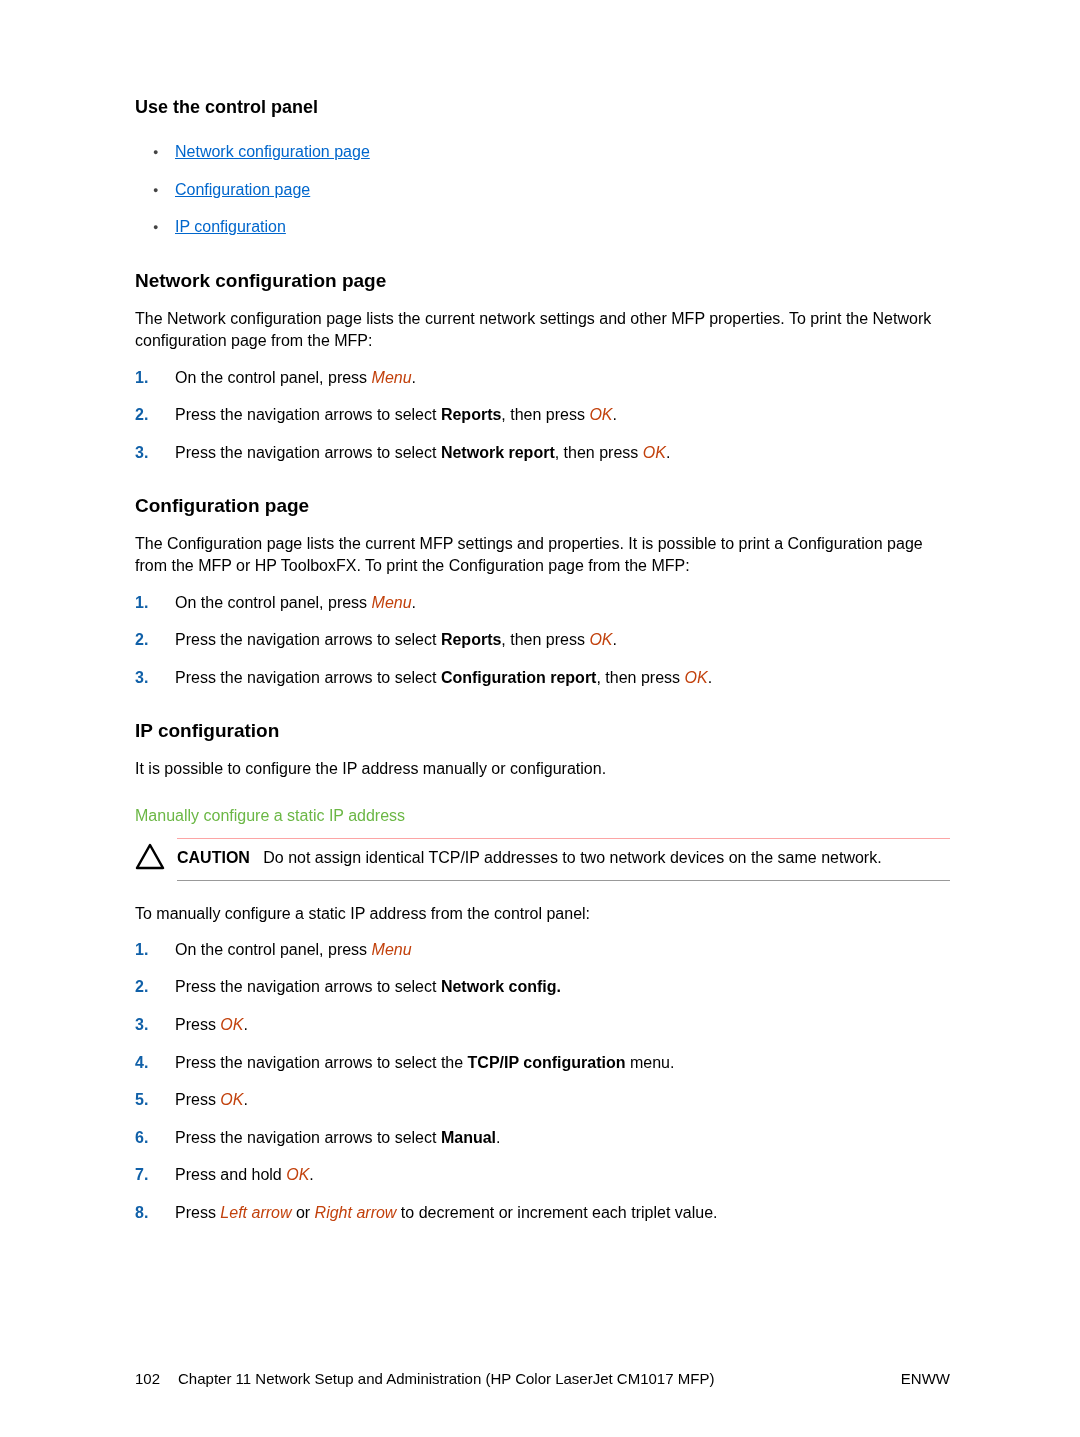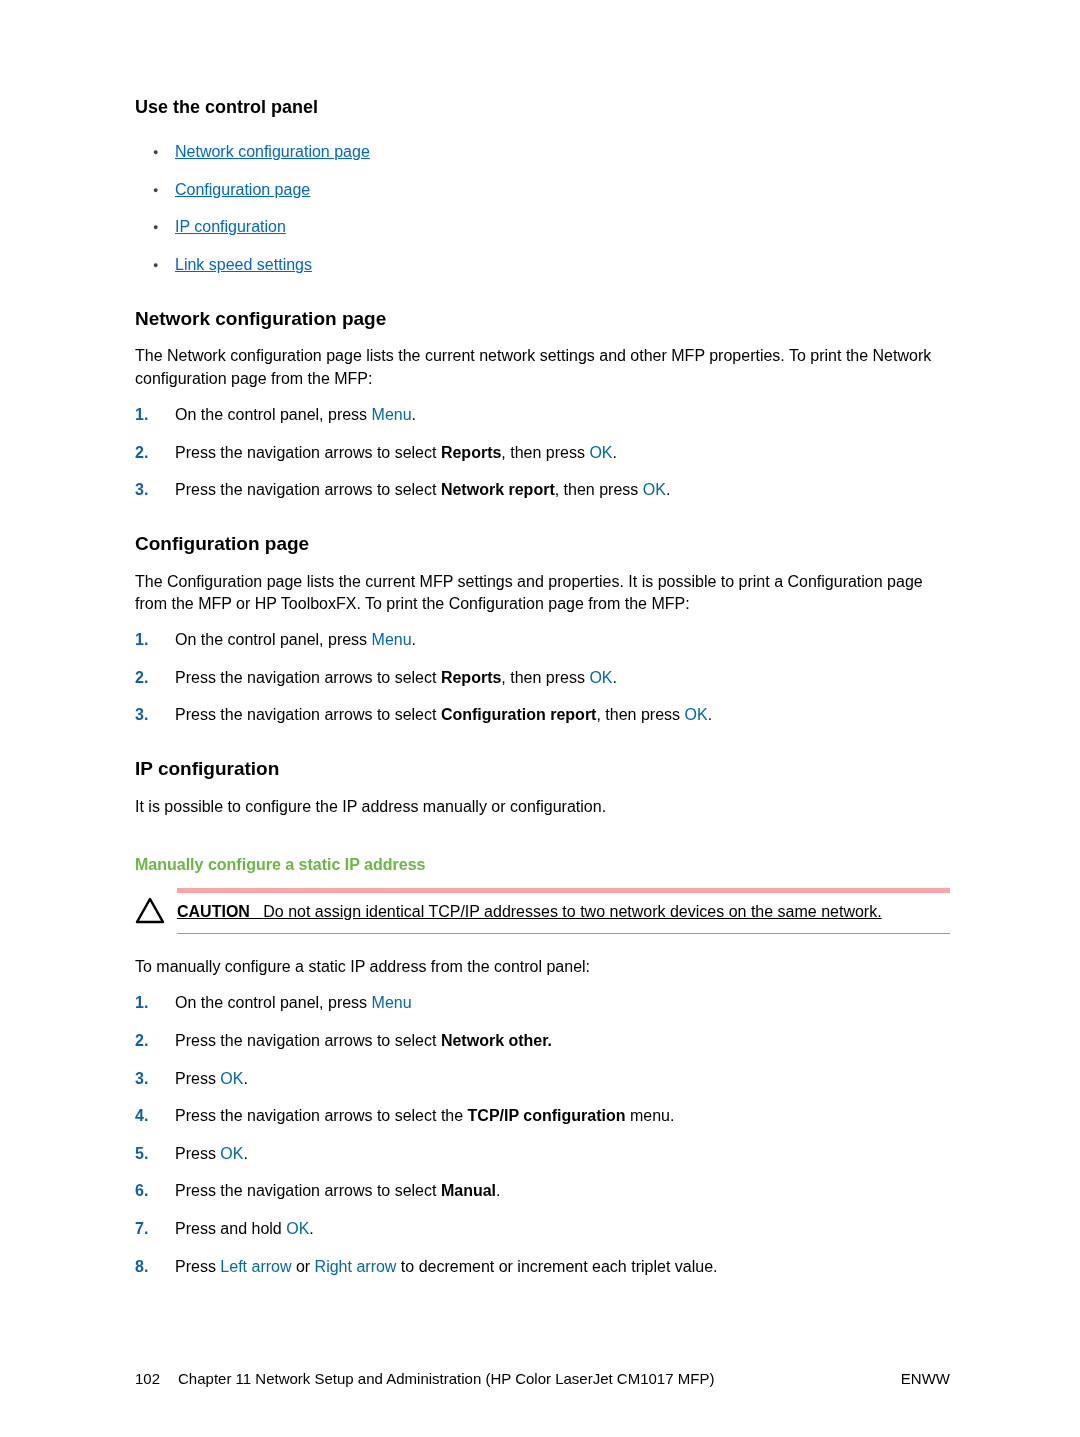--- a/index.html
+++ b/index.html
@@ -31,7 +31,6 @@
   <li><a>Network configuration page</a></li>
   <li><a>Configuration page</a></li>
   <li><a>IP configuration</a></li>
-  <li><a>Link speed settings</a></li>
 </ul>
 
 <h2>Network configuration page</h2>

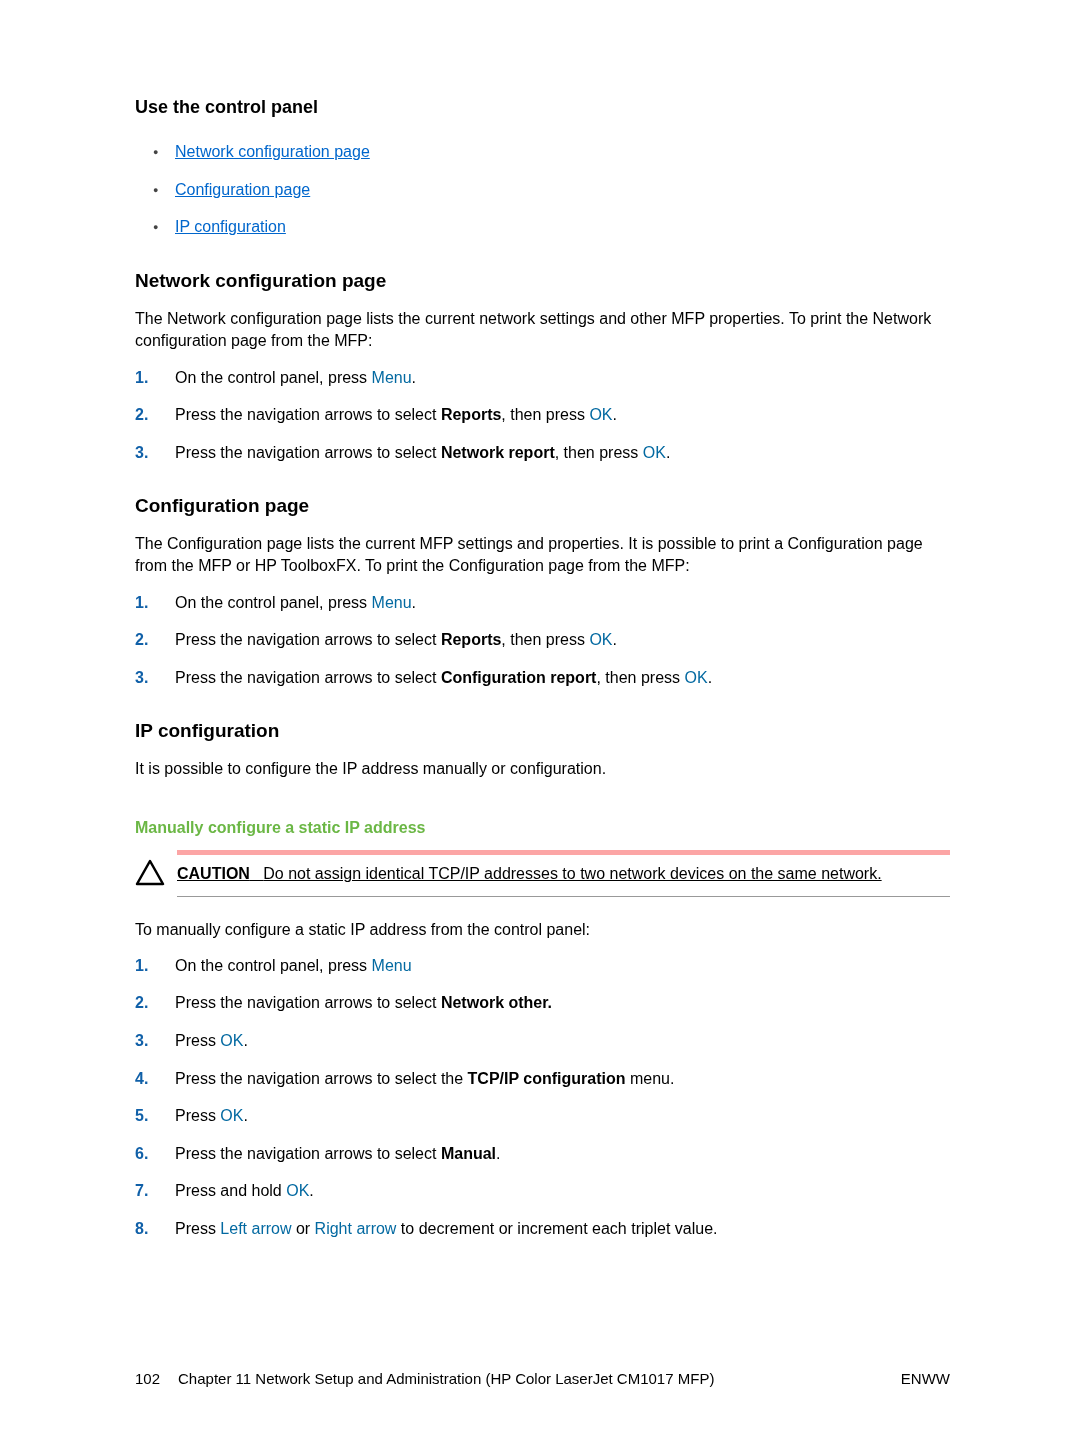--- a/index.html
+++ b/index.html
@@ -15,7 +15,7 @@
     ol { list-style: none; counter-reset: item; margin-top: 14px; margin-bottom: 8px; }
     ol li { counter-increment: item; position: relative; padding-left: 40px; margin-bottom: 16px; }
     ol li::before { content: counter(item) "."; position: absolute; left: 0; color: #1060a8; font-weight: bold; }
-    .green { color: #0369a1; }
+    .green { color: #c2410c; font-style: italic; }
     strong { font-weight: bold; }
     .caution-box { border-top: 5px solid #fca5a5; border-bottom: 1px solid #999; padding: 8px 0 10px 0; margin: 12px 0 22px 42px; position: relative; line-height: 1.4; text-decoration: underline; }
     .caution-icon { position: absolute; left: -42px; top: 4px; width: 30px; height: 28px; }

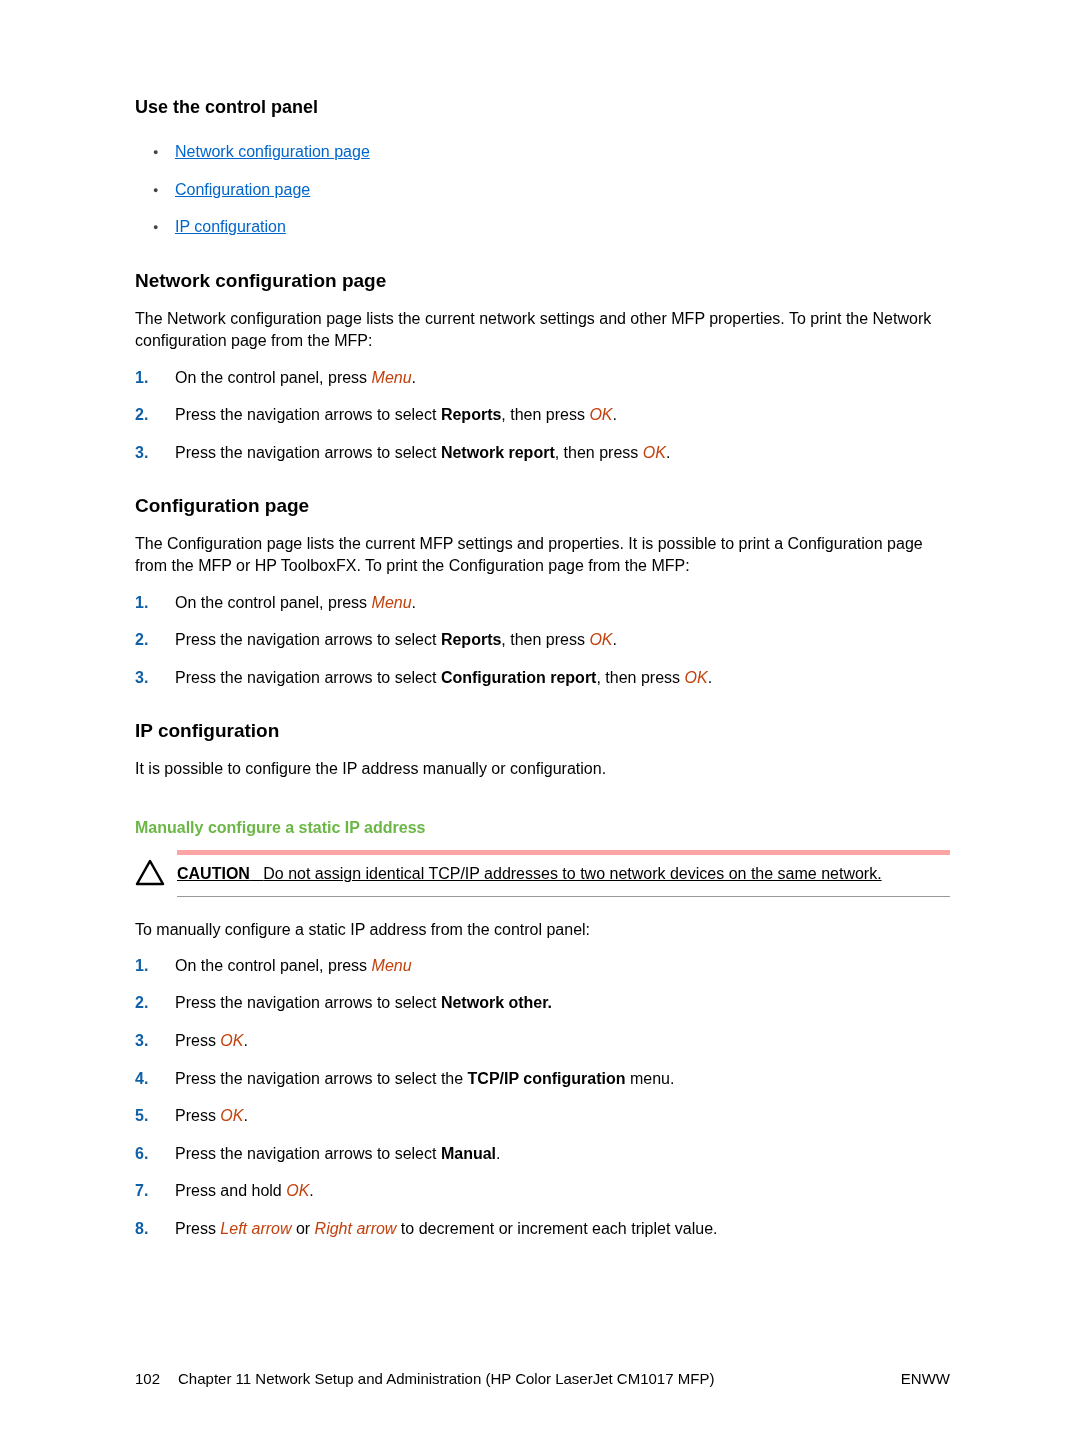--- a/index.html
+++ b/index.html
@@ -6,7 +6,7 @@
     body { font-family: Arial, Helvetica, sans-serif; font-size: 16px; color: #000; background: #fff; width: 1080px; margin: 0 auto; padding: 95px 130px 60px 135px; line-height: 1.35; }
     h1 { font-size: 18px; font-weight: bold; margin-bottom: 22px; }
     h2 { font-size: 19px; font-weight: bold; margin-bottom: 14px; margin-top: 30px; }
-    h3 { font-size: 16px; font-weight: bold; color: #6bb745; margin-top: 36px; margin-bottom: 12px; }
+    h3 { font-size: 16px; font-weight: normal; color: #6bb745; margin-top: 24px; margin-bottom: 12px; }
     p { margin-bottom: 8px; line-height: 1.4; }
     ul.links { list-style: none; margin-bottom: 8px; }
     ul.links li { position: relative; padding-left: 40px; margin-bottom: 16px; }

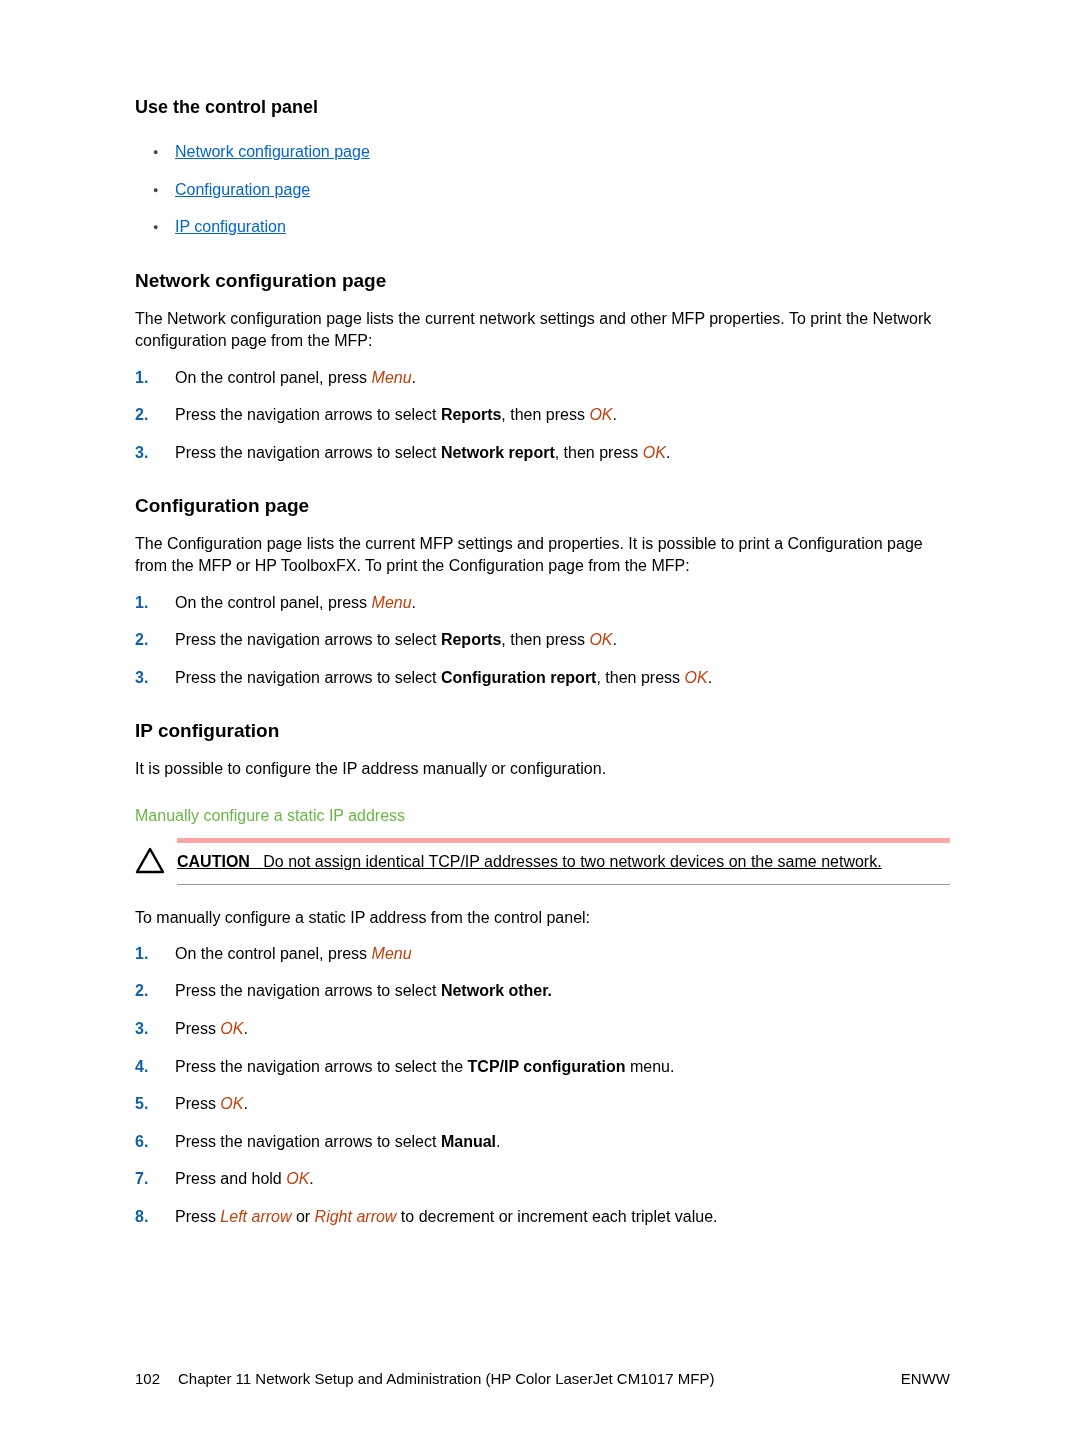--- a/index.html
+++ b/index.html
@@ -17,7 +17,7 @@
     ol li::before { content: counter(item) "."; position: absolute; left: 0; color: #1060a8; font-weight: bold; }
     .green { color: #c2410c; font-style: italic; }
     strong { font-weight: bold; }
-    .caution-box { border-top: 5px solid #fca5a5; border-bottom: 1px solid #999; padding: 8px 0 10px 0; margin: 12px 0 22px 42px; position: relative; line-height: 1.4; text-decoration: underline; }
+    .caution-box { border-top: 1px solid #fca5a5; border-bottom: 1px solid #999; padding: 8px 0 10px 0; margin: 12px 0 22px 42px; position: relative; line-height: 1.4; }
     .caution-icon { position: absolute; left: -42px; top: 4px; width: 30px; height: 28px; }
     .footer { position: fixed; bottom: 48px; width: 815px; font-size: 15px; display: flex; justify-content: space-between; }
     .footer-left { display: flex; gap: 18px; }

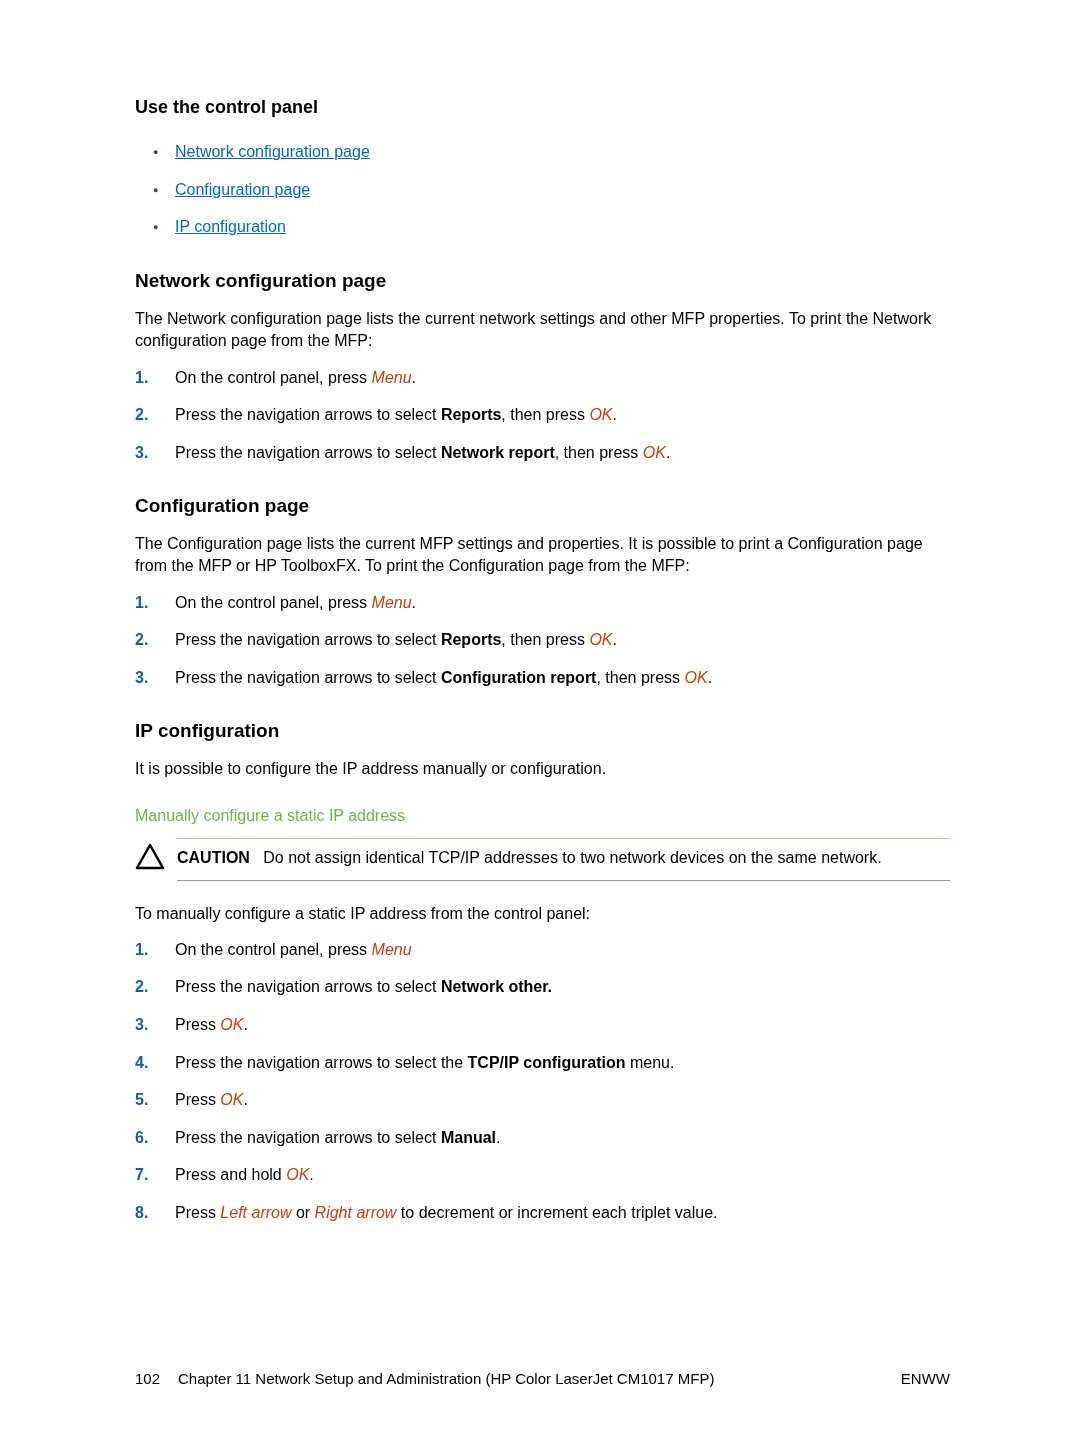--- a/index.html
+++ b/index.html
@@ -64,7 +64,7 @@
 <p>To manually configure a static IP address from the control panel:</p>
 <ol>
   <li><span>On the control panel, press </span><span class="green">Menu</span></li>
-  <li><span>Press the navigation arrows to select </span><strong>Network other.</strong></li>
+  <li><span>Press the navigation arrows to select </span><strong>Network config.</strong></li>
   <li><span>Press </span><span class="green">OK</span><span>.</span></li>
   <li><span>Press the navigation arrows to select the </span><strong>TCP/IP configuration</strong><span> menu.</span></li>
   <li><span>Press </span><span class="green">OK</span><span>.</span></li>

